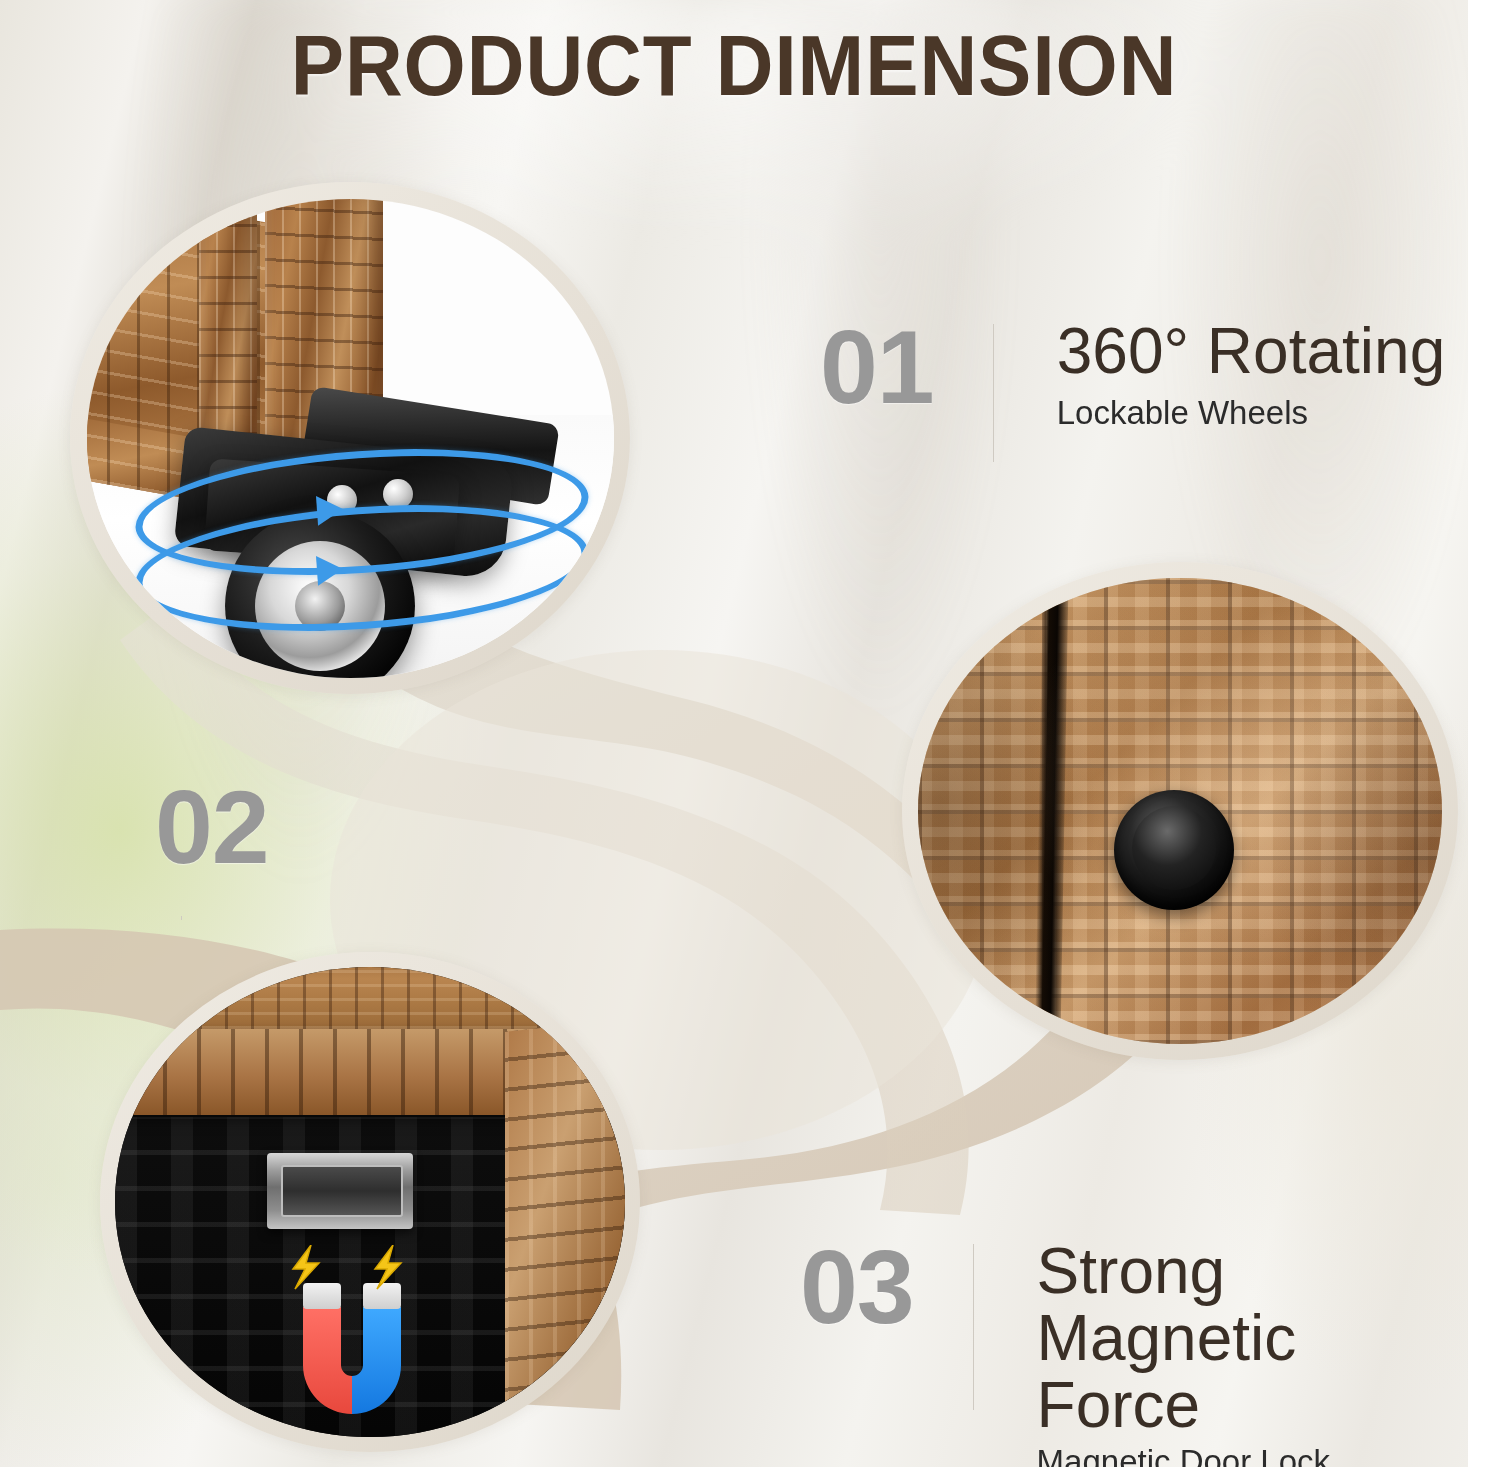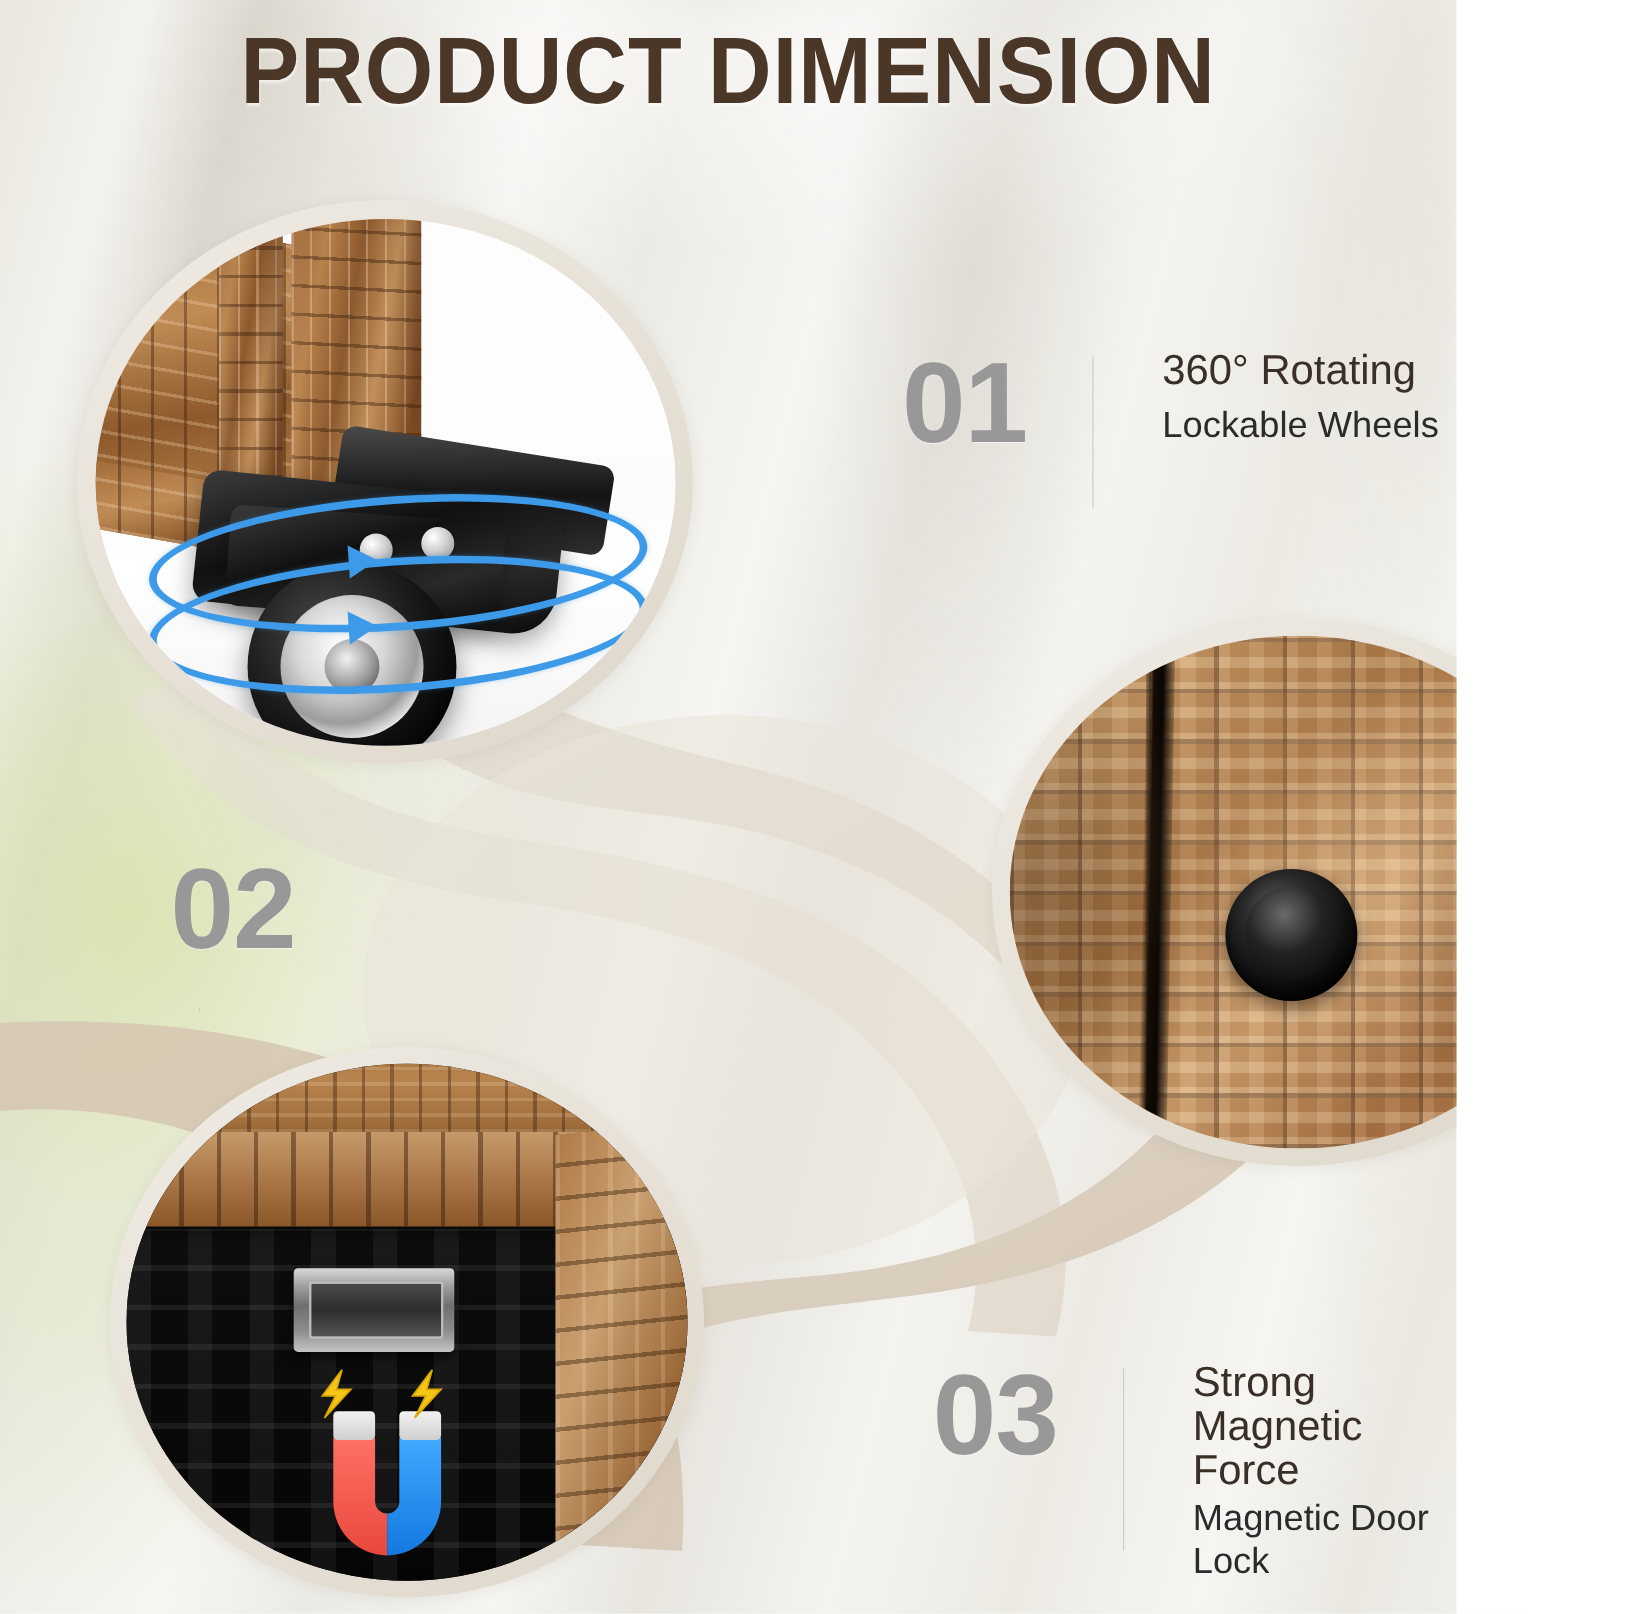--- a/index.html
+++ b/index.html
@@ -9,7 +9,7 @@
   }
   #page {
     position: relative;
-    width: 1324px;
+    width: 1468px;
     height: 1467px;
     overflow: hidden;
     font-family: "Liberation Sans", sans-serif;

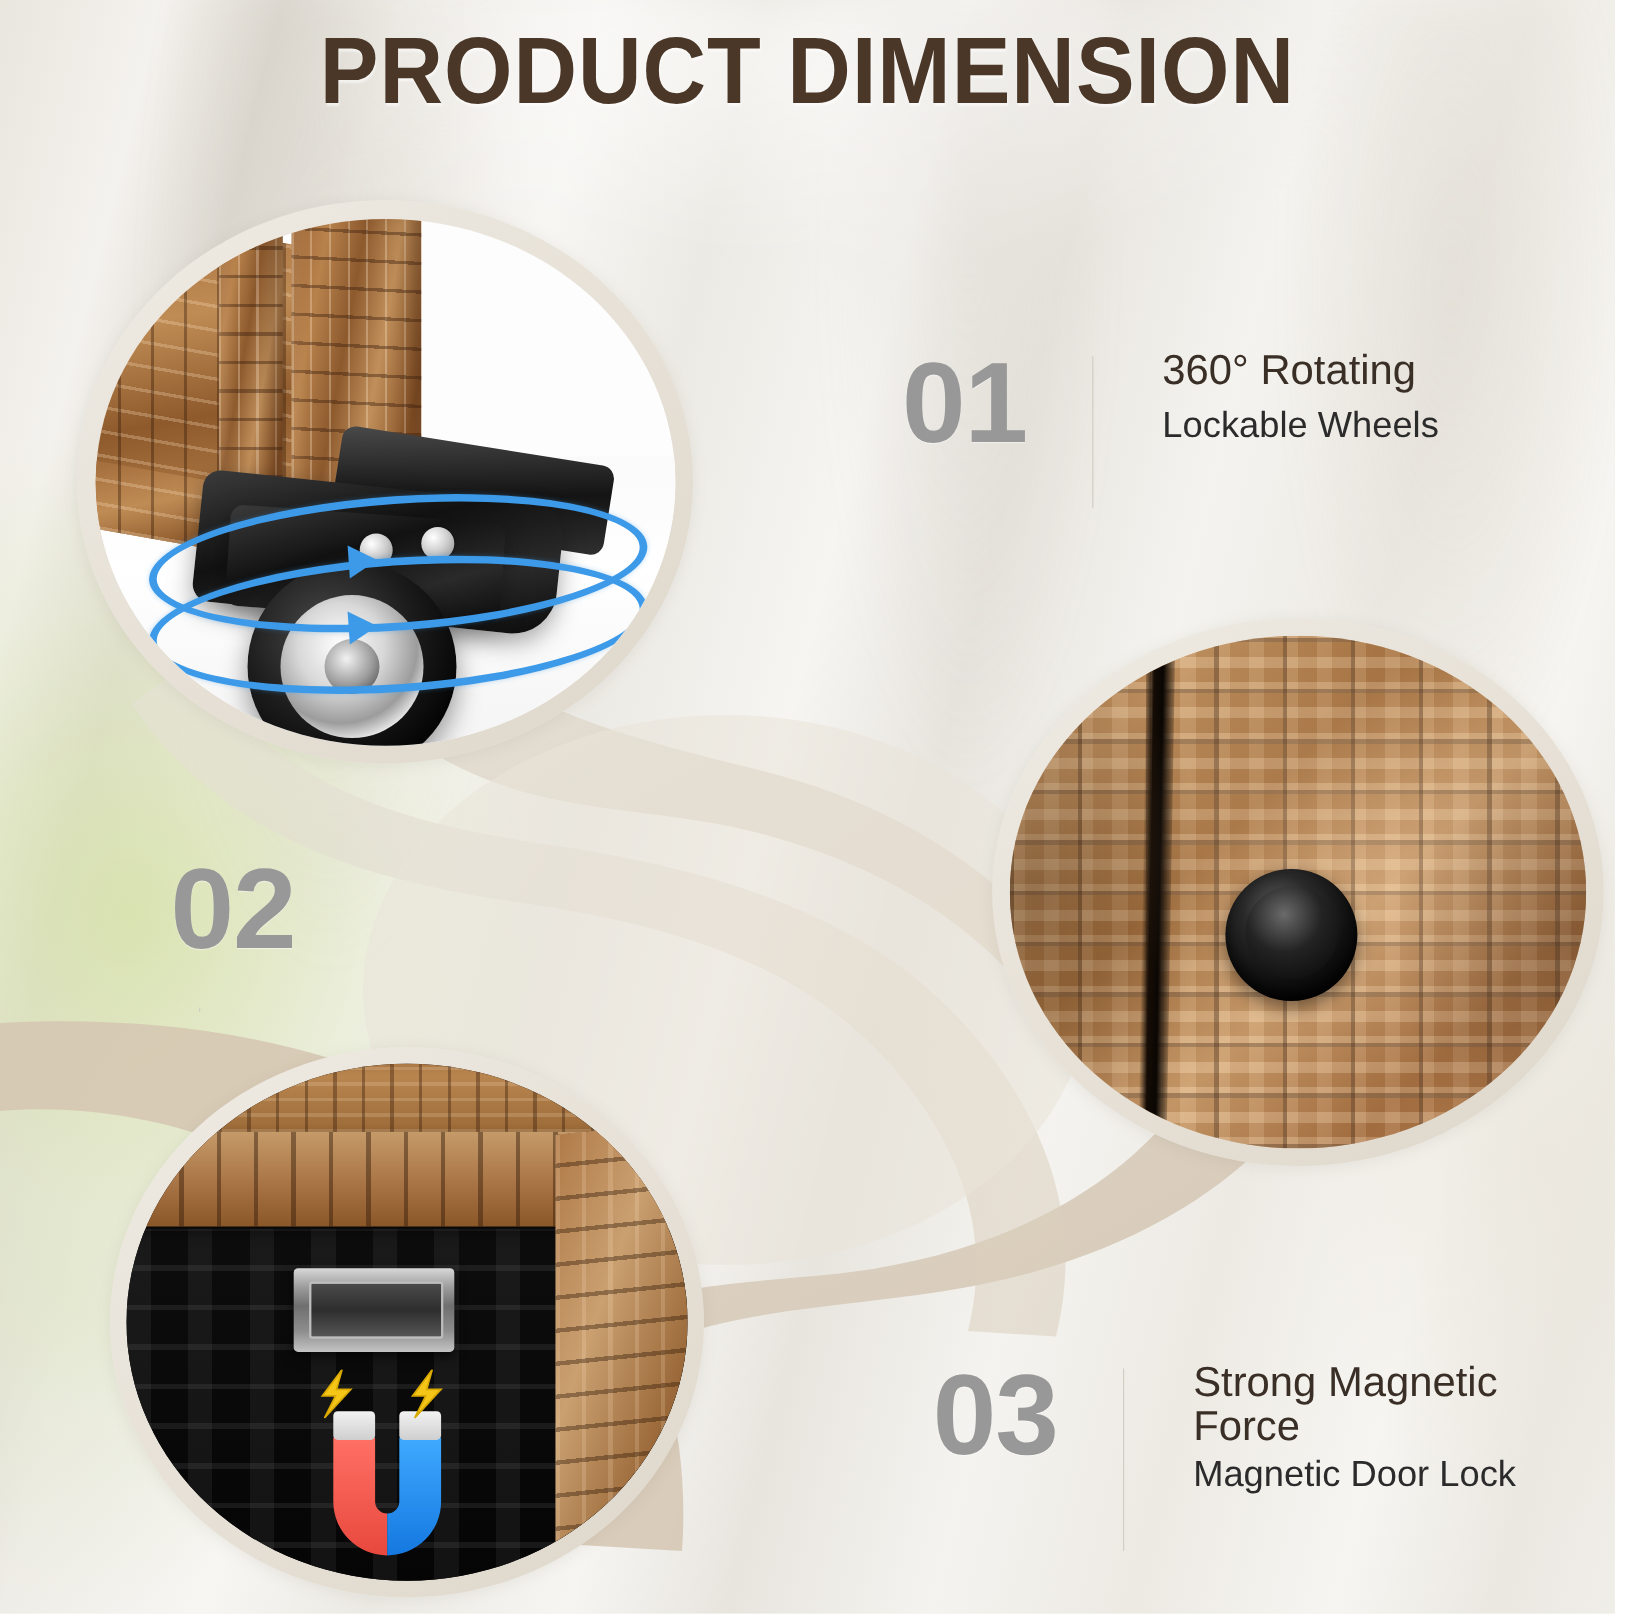--- a/index.html
+++ b/index.html
@@ -77,7 +77,7 @@
   }
   .feat-text { margin-left: 30px; }
   .feat-head {
-    font-size: 38px;
+    font-size: 64px;
     line-height: 1.05;
     color: #3a2f26;
     font-weight: 400;

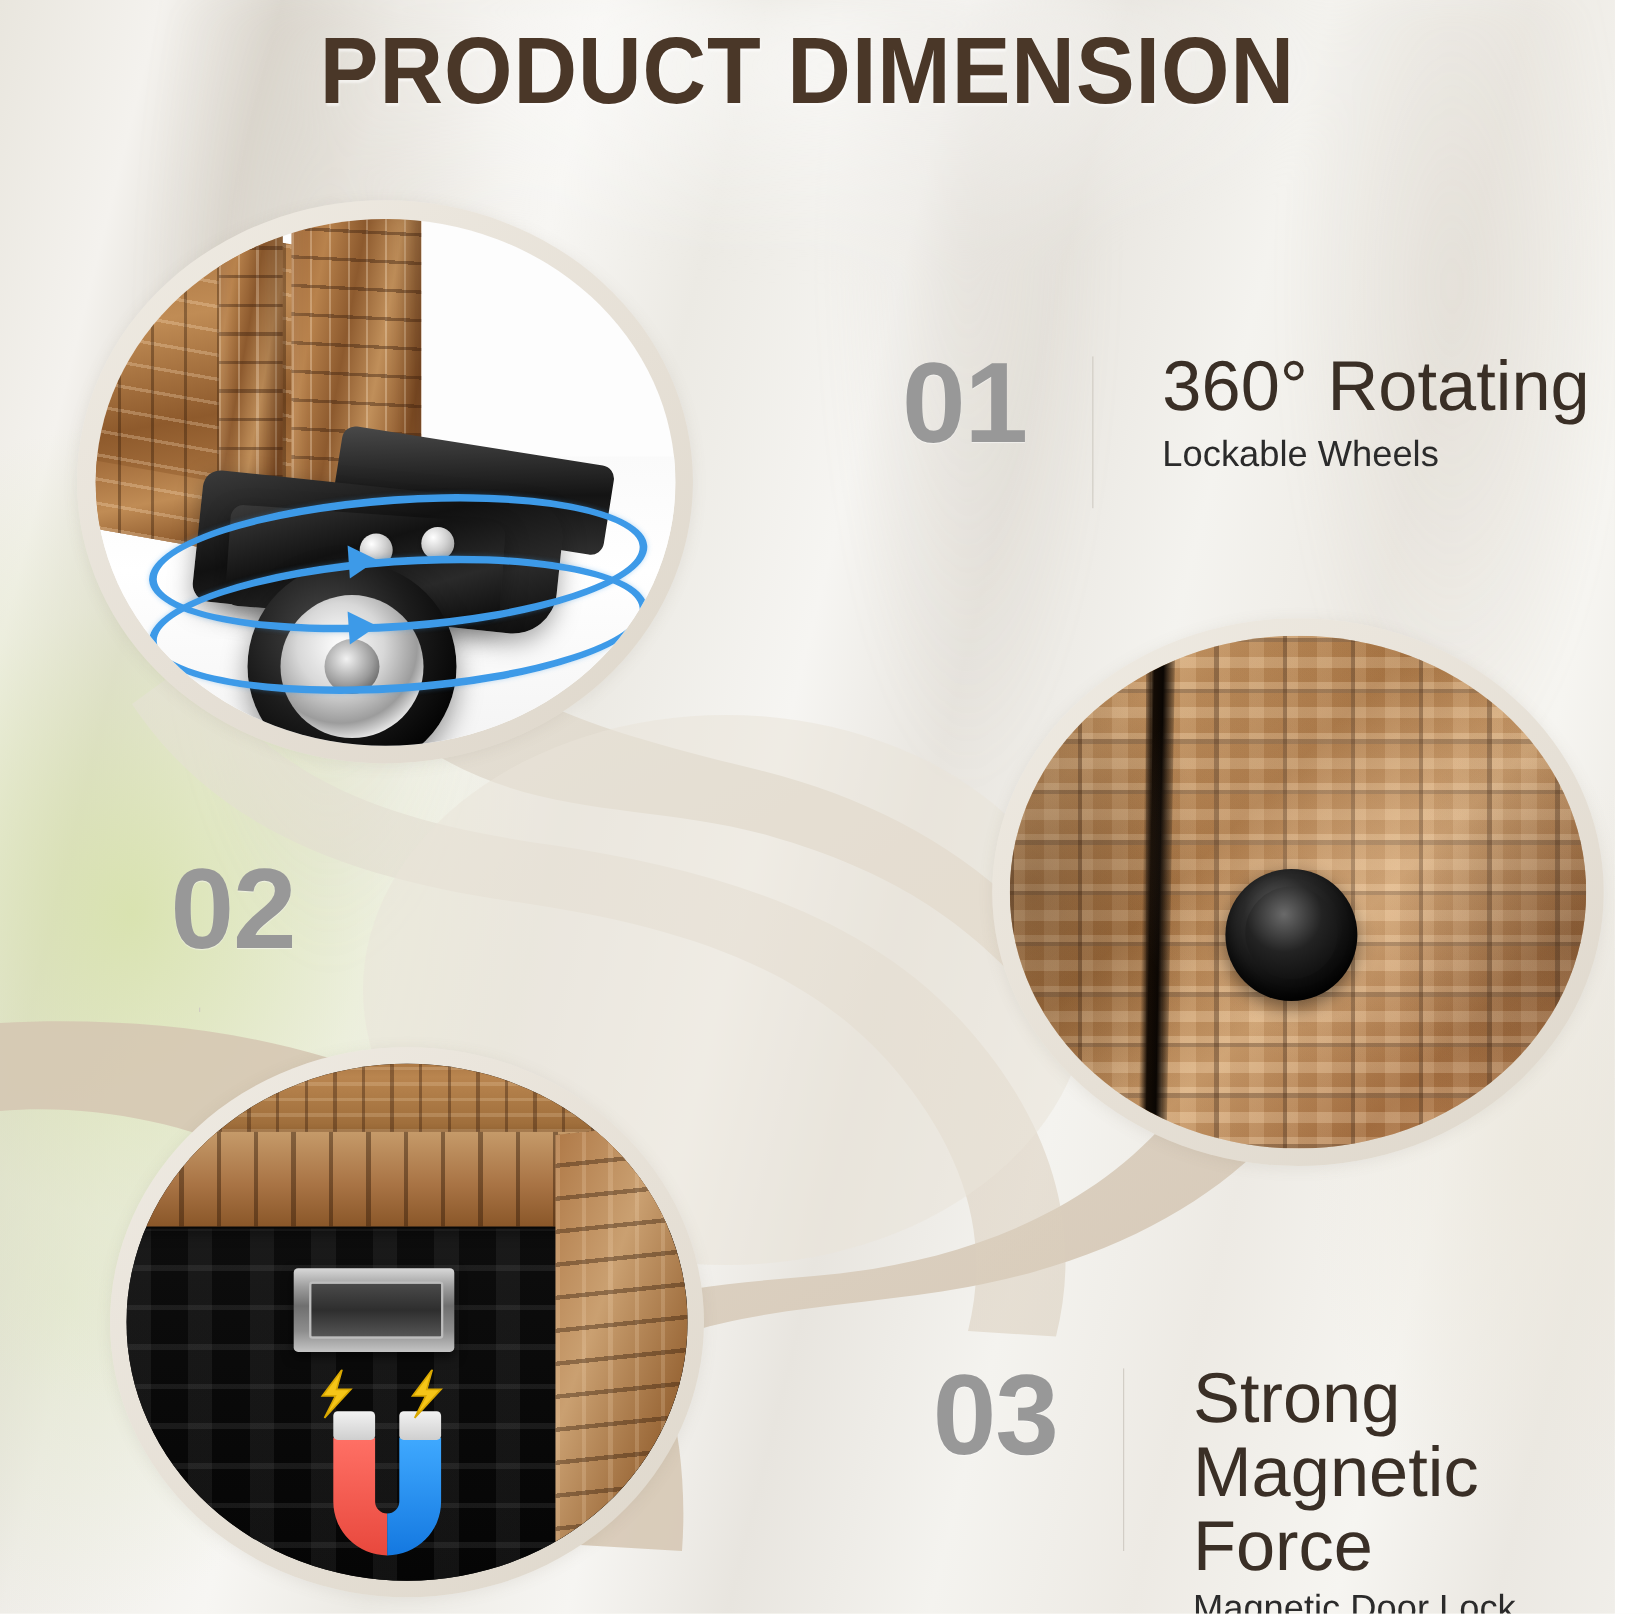--- a/index.html
+++ b/index.html
@@ -95,7 +95,7 @@
   #feature-01 .feat-rule { height: 138px; }
   #feature-02 { left: 155px; top: 778px; height: 142px; flex-direction: column; }
   #feature-02 .feat-rule { height: 140px; }
-  #feature-03 { left: 848px; top: 1238px; height: 168px; }
+  #feature-03 { left: 800px; top: 1238px; height: 168px; }
   #feature-03 .feat-rule { height: 166px; }
   #feature-03 .feat-sub { margin-top: 2px; }
 

